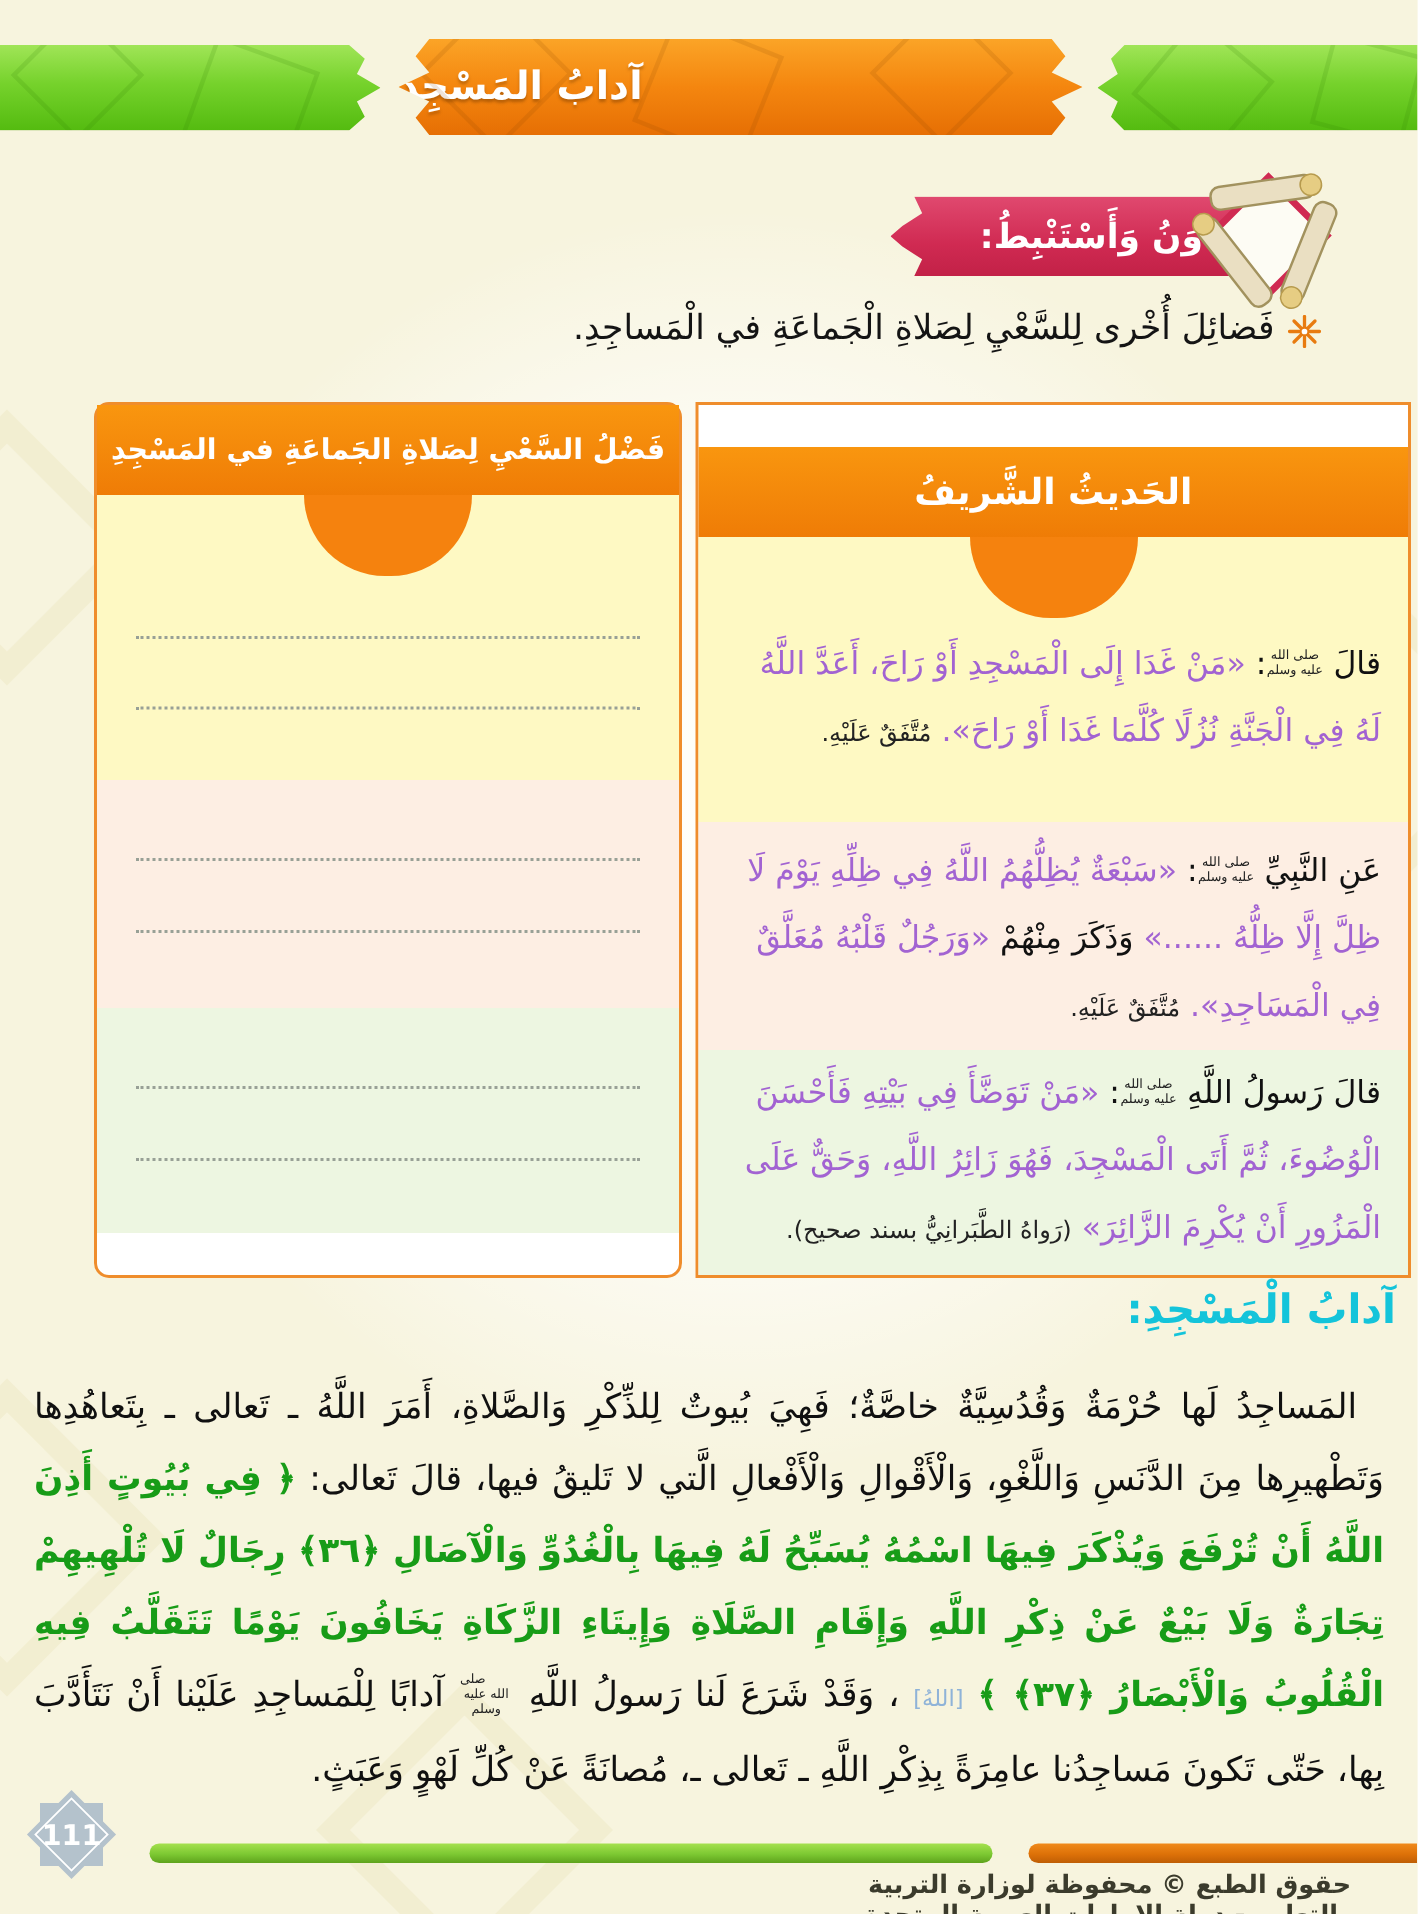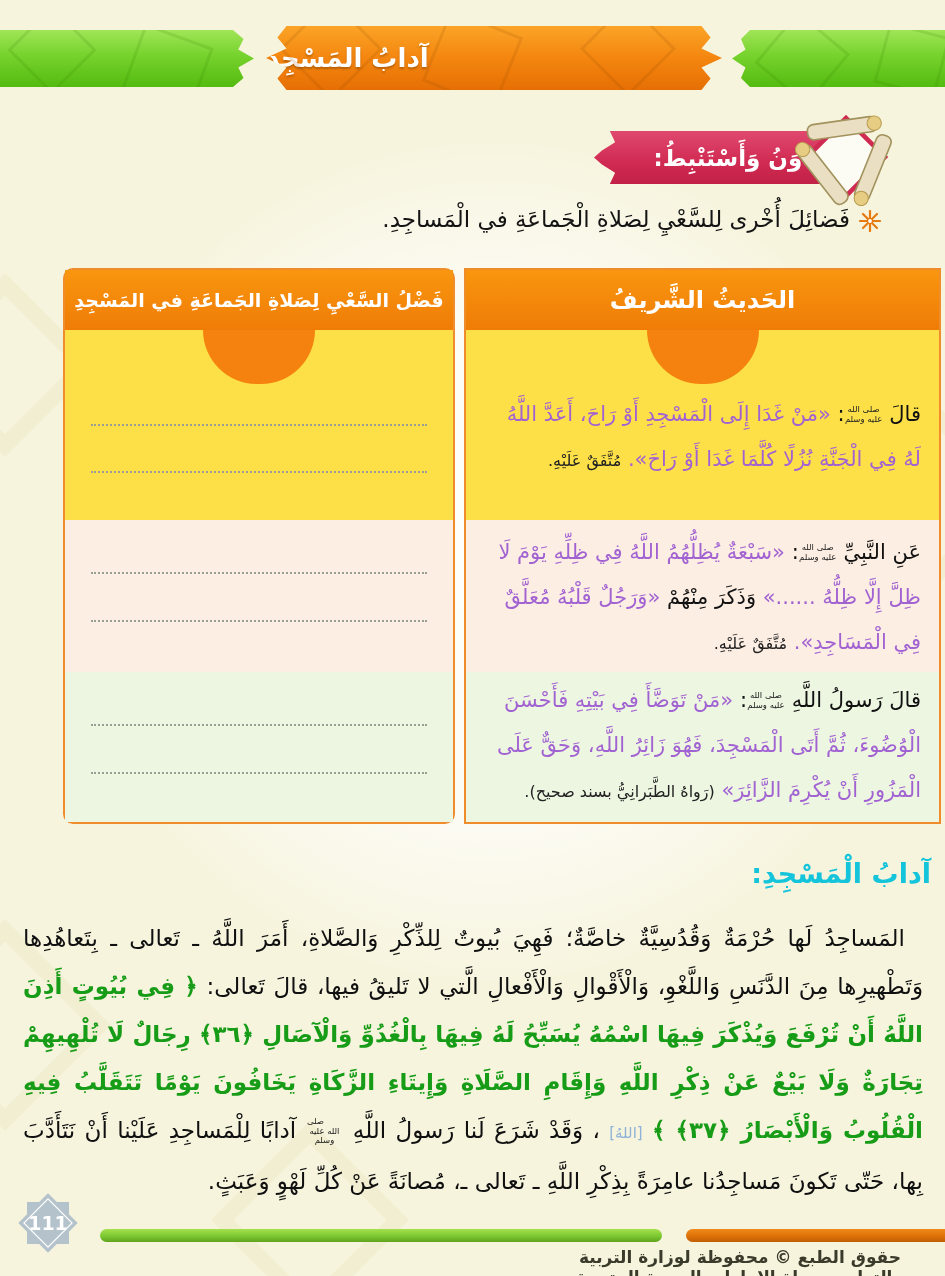--- a/index.html
+++ b/index.html
@@ -60,7 +60,7 @@
     height:60px; background:linear-gradient(180deg,#f9960f,#ef7c06);
     color:#fff; font-weight:bold; display:flex; align-items:center; justify-content:center;
   }
-  .col-hadith .col-head{ font-size:24px; }
+  .col-hadith .col-head{ font-size:24px;margin-top:28px; }
   .col-virtue .col-head{ font-size:19px; }
   .row{ position:relative; overflow:hidden; }
   .row.r1{ height:190px; background:#fde047; }

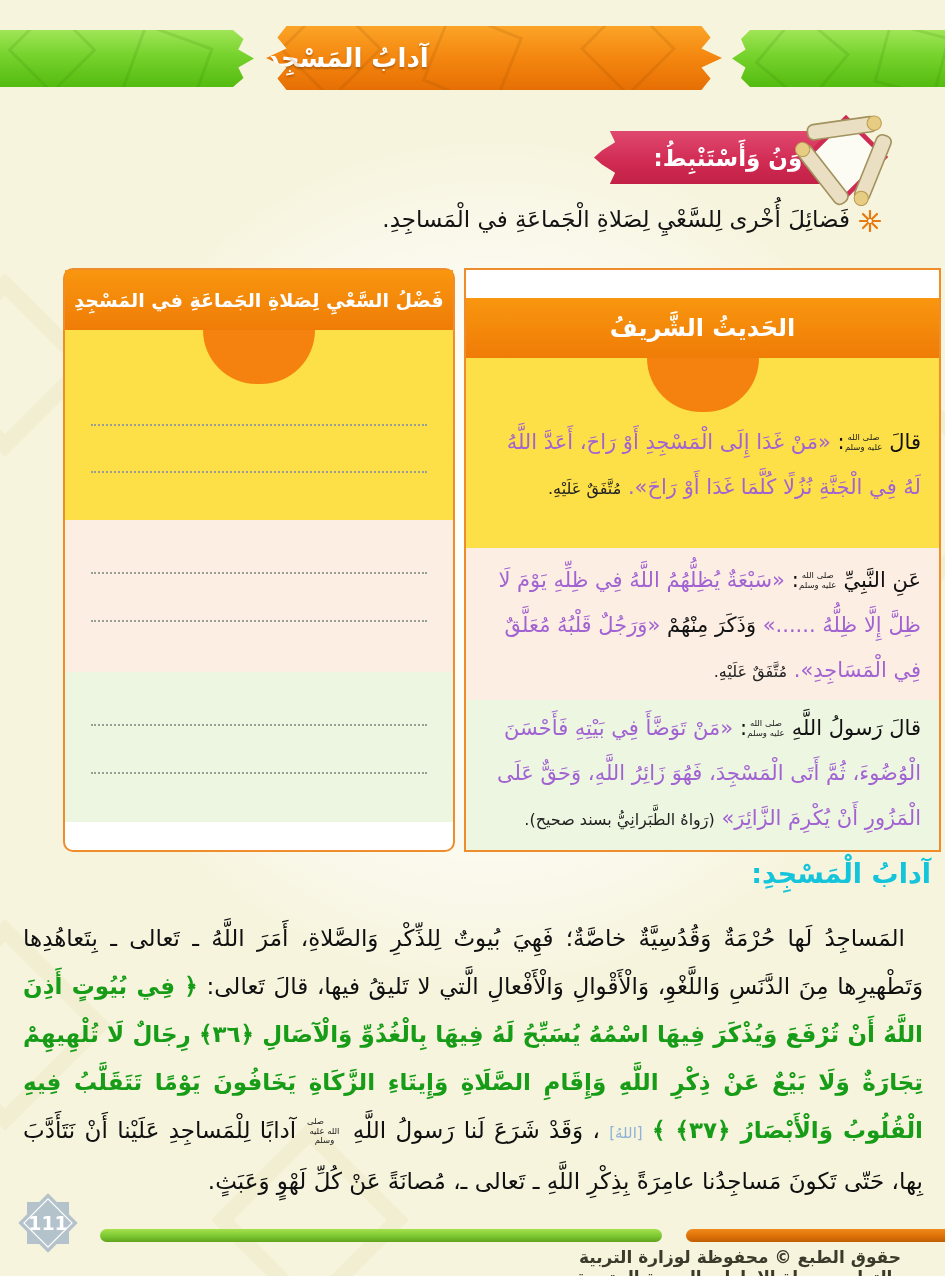--- a/index.html
+++ b/index.html
@@ -63,7 +63,7 @@
   .col-hadith .col-head{ font-size:24px;margin-top:28px; }
   .col-virtue .col-head{ font-size:19px; }
   .row{ position:relative; overflow:hidden; }
-  .row.r1{ height:190px; background:#fde047; }
+  .row.r1{ height:190px; background:#fef9c3; }
   .row.r2{ height:152px; background:#fdeee3; }
   .row.r3{ height:150px; background:#edf6e1; }
   .notch{

